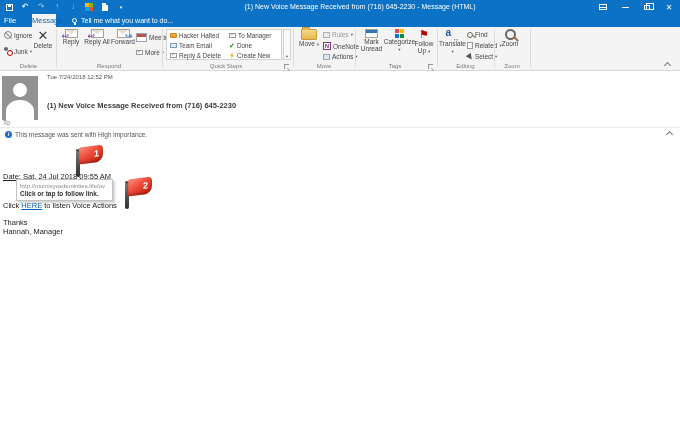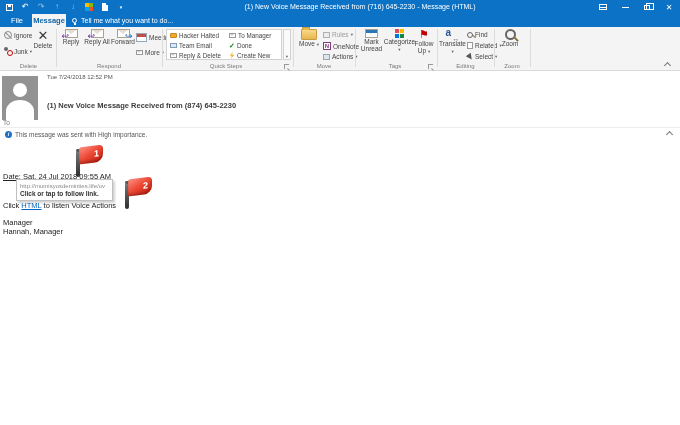--- a/index.html
+++ b/index.html
@@ -32,7 +32,7 @@
 
   
   .tabrow{position:absolute;left:0;top:14px;width:680px;height:13px;background:#0b72c6;}
-  .tab{position:absolute;top:0;height:13px;line-height:13px;font-size:7.5px;color:#fff;text-align:center;}
+  .tab{position:absolute;top:0;height:13px;line-height:13px;font-size:7.5px;color:#fff;}
   .tab-file{left:4px;width:26px;}
   .tab-message{left:32px;width:34px;background:#f4f4f4;color:#1066ab;font-weight:bold;}
   .tellme{position:absolute;left:72px;top:0;height:13px;display:flex;align-items:center;gap:4px;

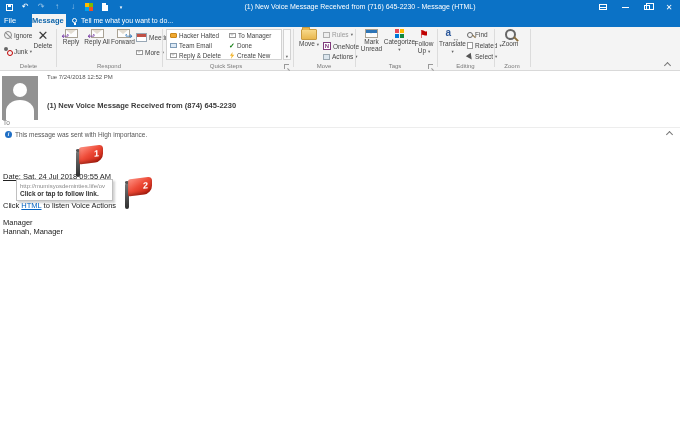--- a/index.html
+++ b/index.html
@@ -34,7 +34,7 @@
   .tabrow{position:absolute;left:0;top:14px;width:680px;height:13px;background:#0b72c6;}
   .tab{position:absolute;top:0;height:13px;line-height:13px;font-size:7.5px;color:#fff;}
   .tab-file{left:4px;width:26px;}
-  .tab-message{left:32px;width:34px;background:#f4f4f4;color:#1066ab;font-weight:bold;}
+  .tab-message{left:32px;width:24px;background:#f4f4f4;color:#1066ab;font-weight:normal;}
   .tellme{position:absolute;left:72px;top:0;height:13px;display:flex;align-items:center;gap:4px;
           color:#fff;font-size:7px;}
   .i-bulb{width:5px;height:5px;border:1px solid #fff;border-radius:50%;position:relative;display:inline-block;}

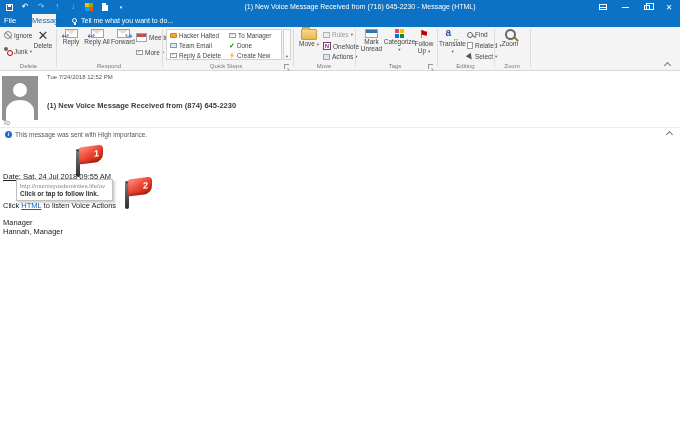--- a/index.html
+++ b/index.html
@@ -361,7 +361,7 @@
   <div class="msgheader">
     <div class="avatar"></div>
     <div class="sent-time">Tue 7/24/2018 12:52 PM</div>
-    <div class="subject">(1) New Voice Message Received from (874) 645-2230</div>
+    <div class="subject">(1) New Voice Message Received from (716) 645-2230</div>
     <div class="to-label">To</div>
   </div>
 

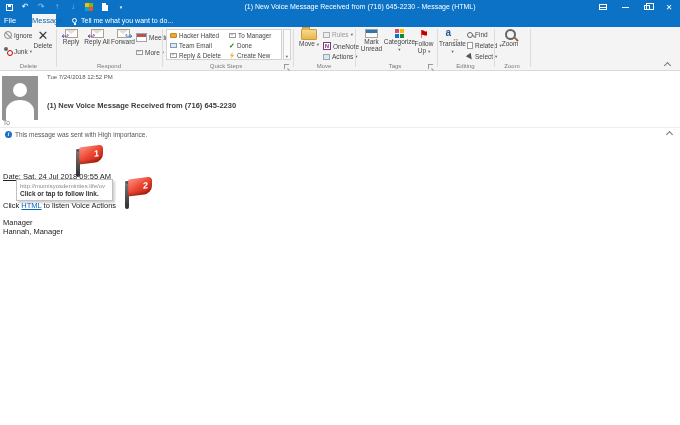--- a/index.html
+++ b/index.html
@@ -389,7 +389,7 @@
         <span class="flag-num">2</span>
       </span>
     </span>
-    <div class="clickline"><span>Click </span><a class="herelink">HTML</a><span> to listen Voice Actions</span></div>
+    <div class="clickline"><span>Click </span><a class="herelink">HERE</a><span> to listen Voice Actions</span></div>
     <div class="thanks">Manager</div>
     <div class="signature">Hannah, Manager</div>
   </div>

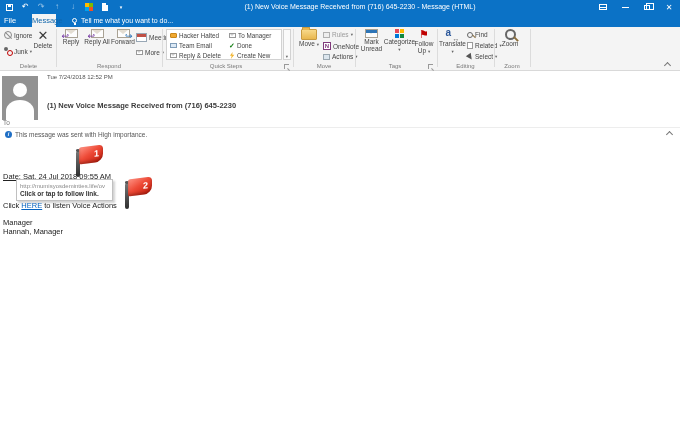--- a/index.html
+++ b/index.html
@@ -390,7 +390,7 @@
       </span>
     </span>
     <div class="clickline"><span>Click </span><a class="herelink">HERE</a><span> to listen Voice Actions</span></div>
-    <div class="thanks">Manager</div>
+    <div class="thanks">Thanks</div>
     <div class="signature">Hannah, Manager</div>
   </div>
 

